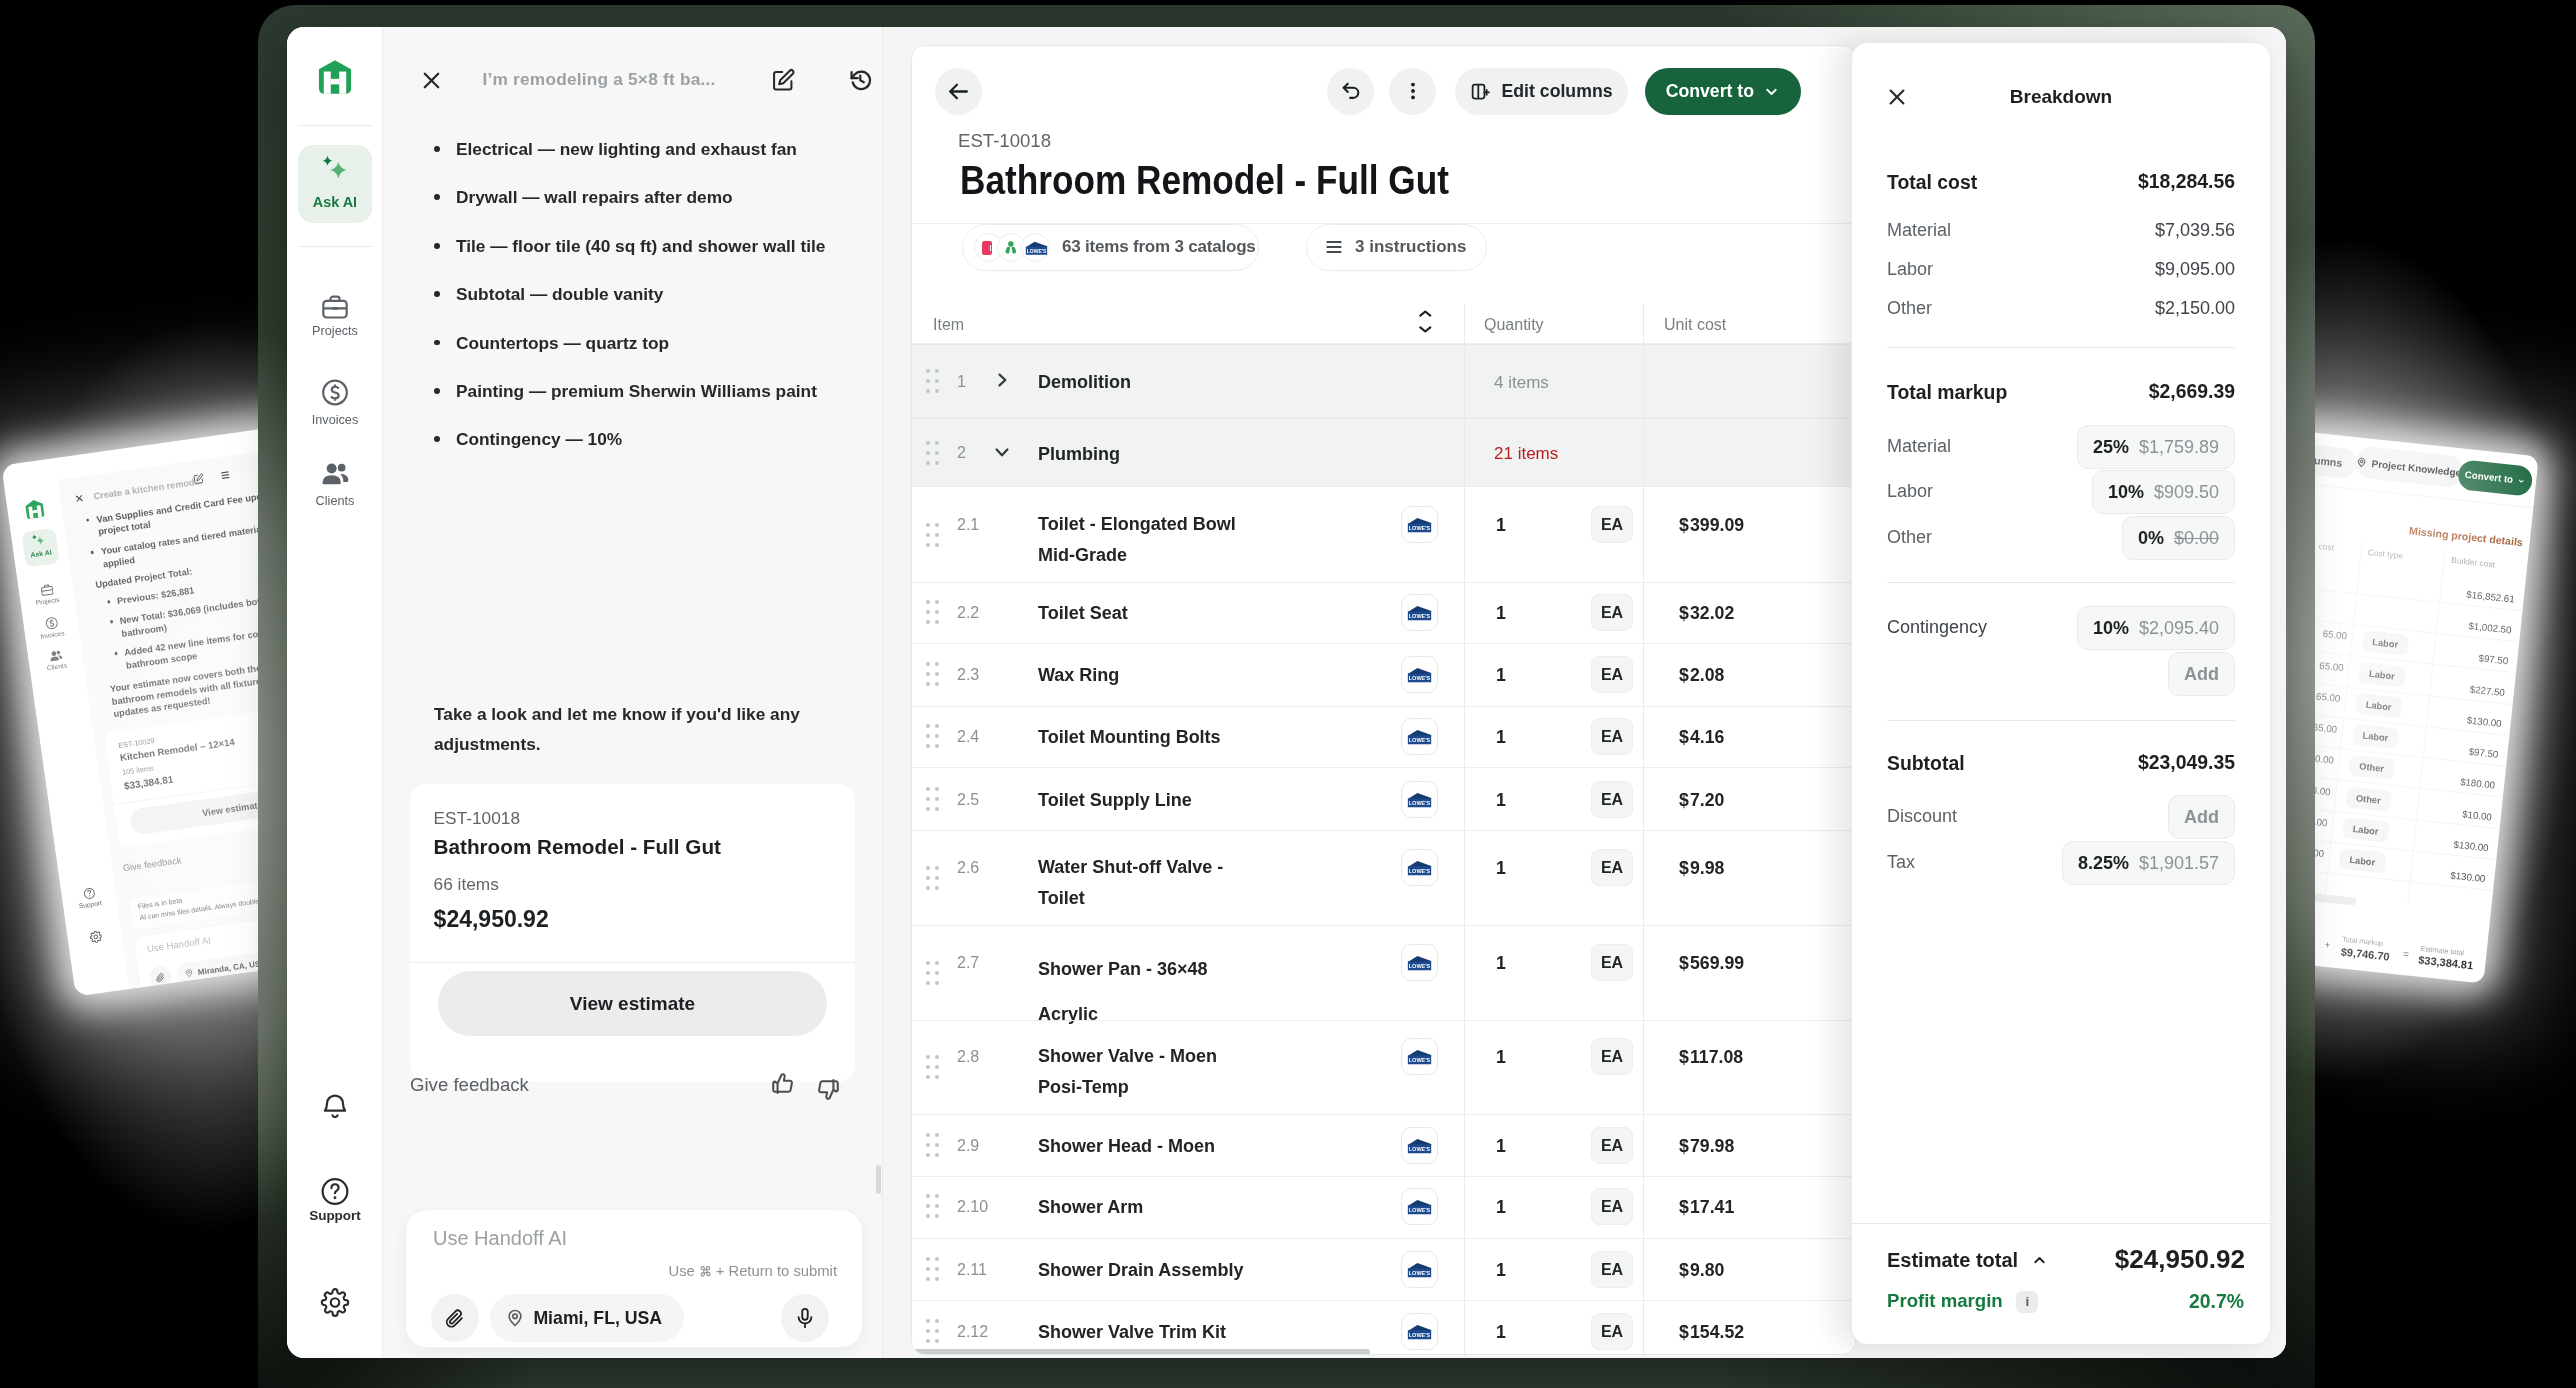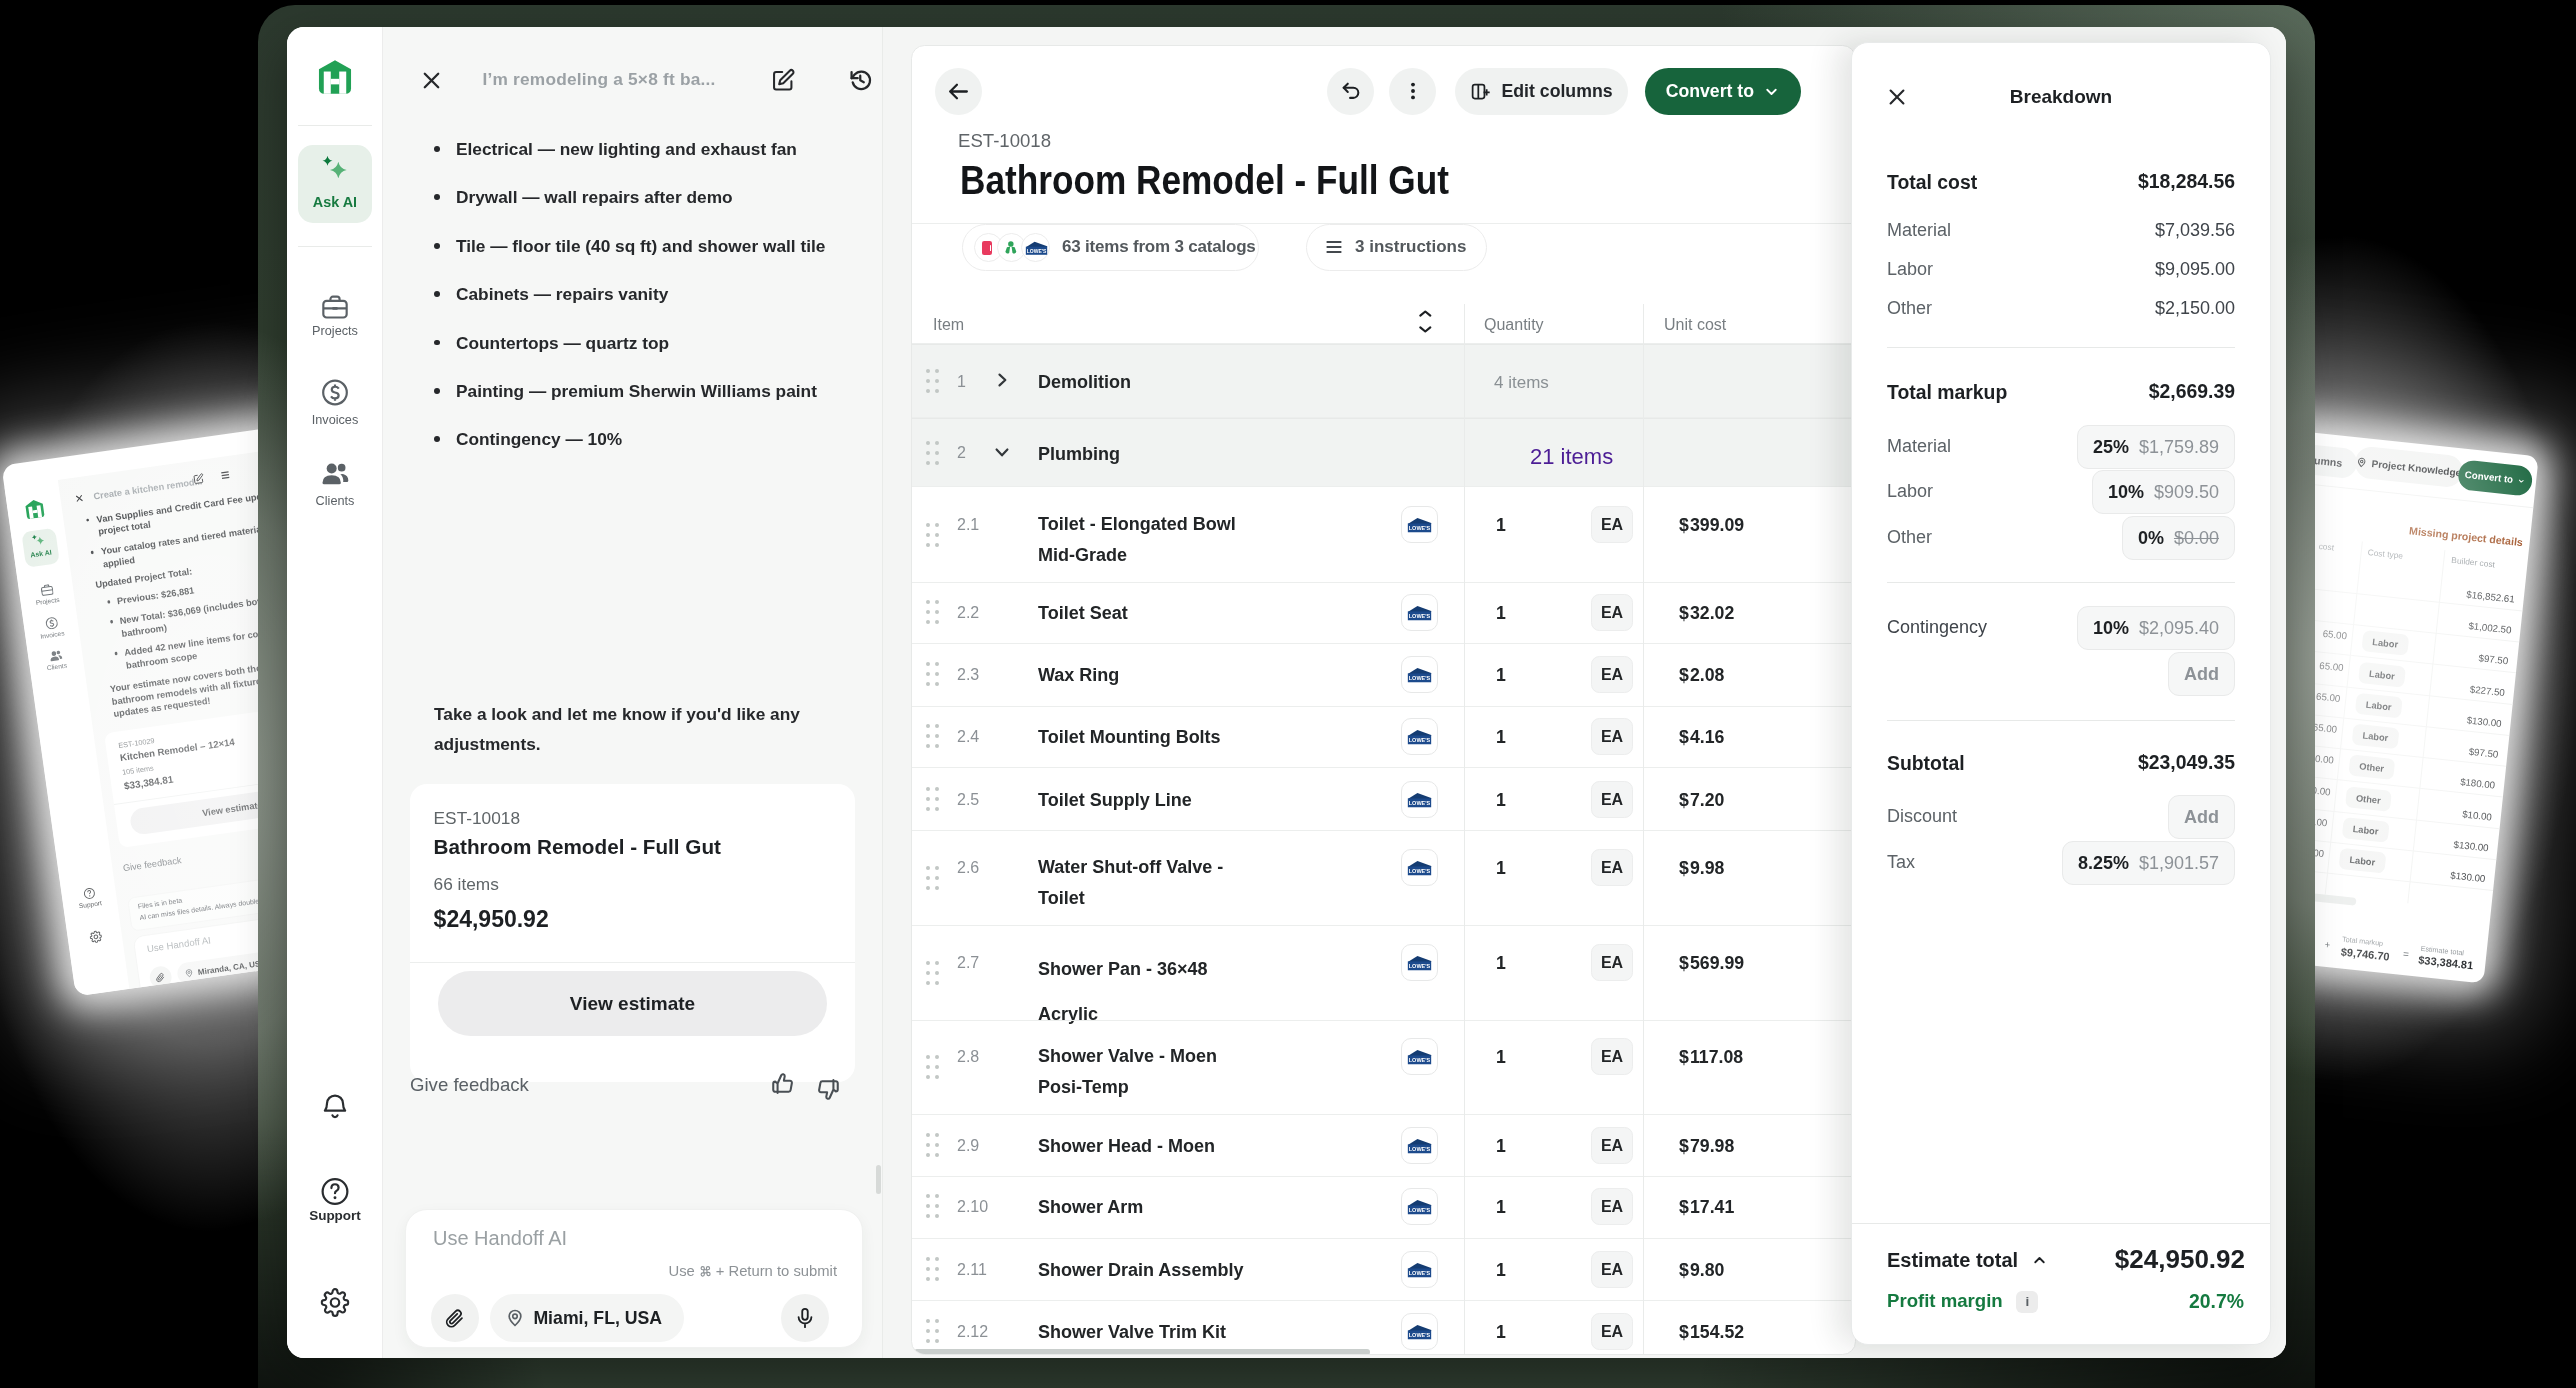--- a/index.html
+++ b/index.html
@@ -276,7 +276,7 @@
         <li>Electrical — new lighting and exhaust fan</li>
         <li>Drywall — wall repairs after demo</li>
         <li>Tile — floor tile (40 sq ft) and shower wall tile</li>
-        <li>Cabinets — repairs vanity</li>
+        <li>Subtotal — double vanity</li>
         <li>Countertops — quartz top</li>
         <li>Painting — premium Sherwin Williams paint</li>
         <li>Contingency — 10%</li>

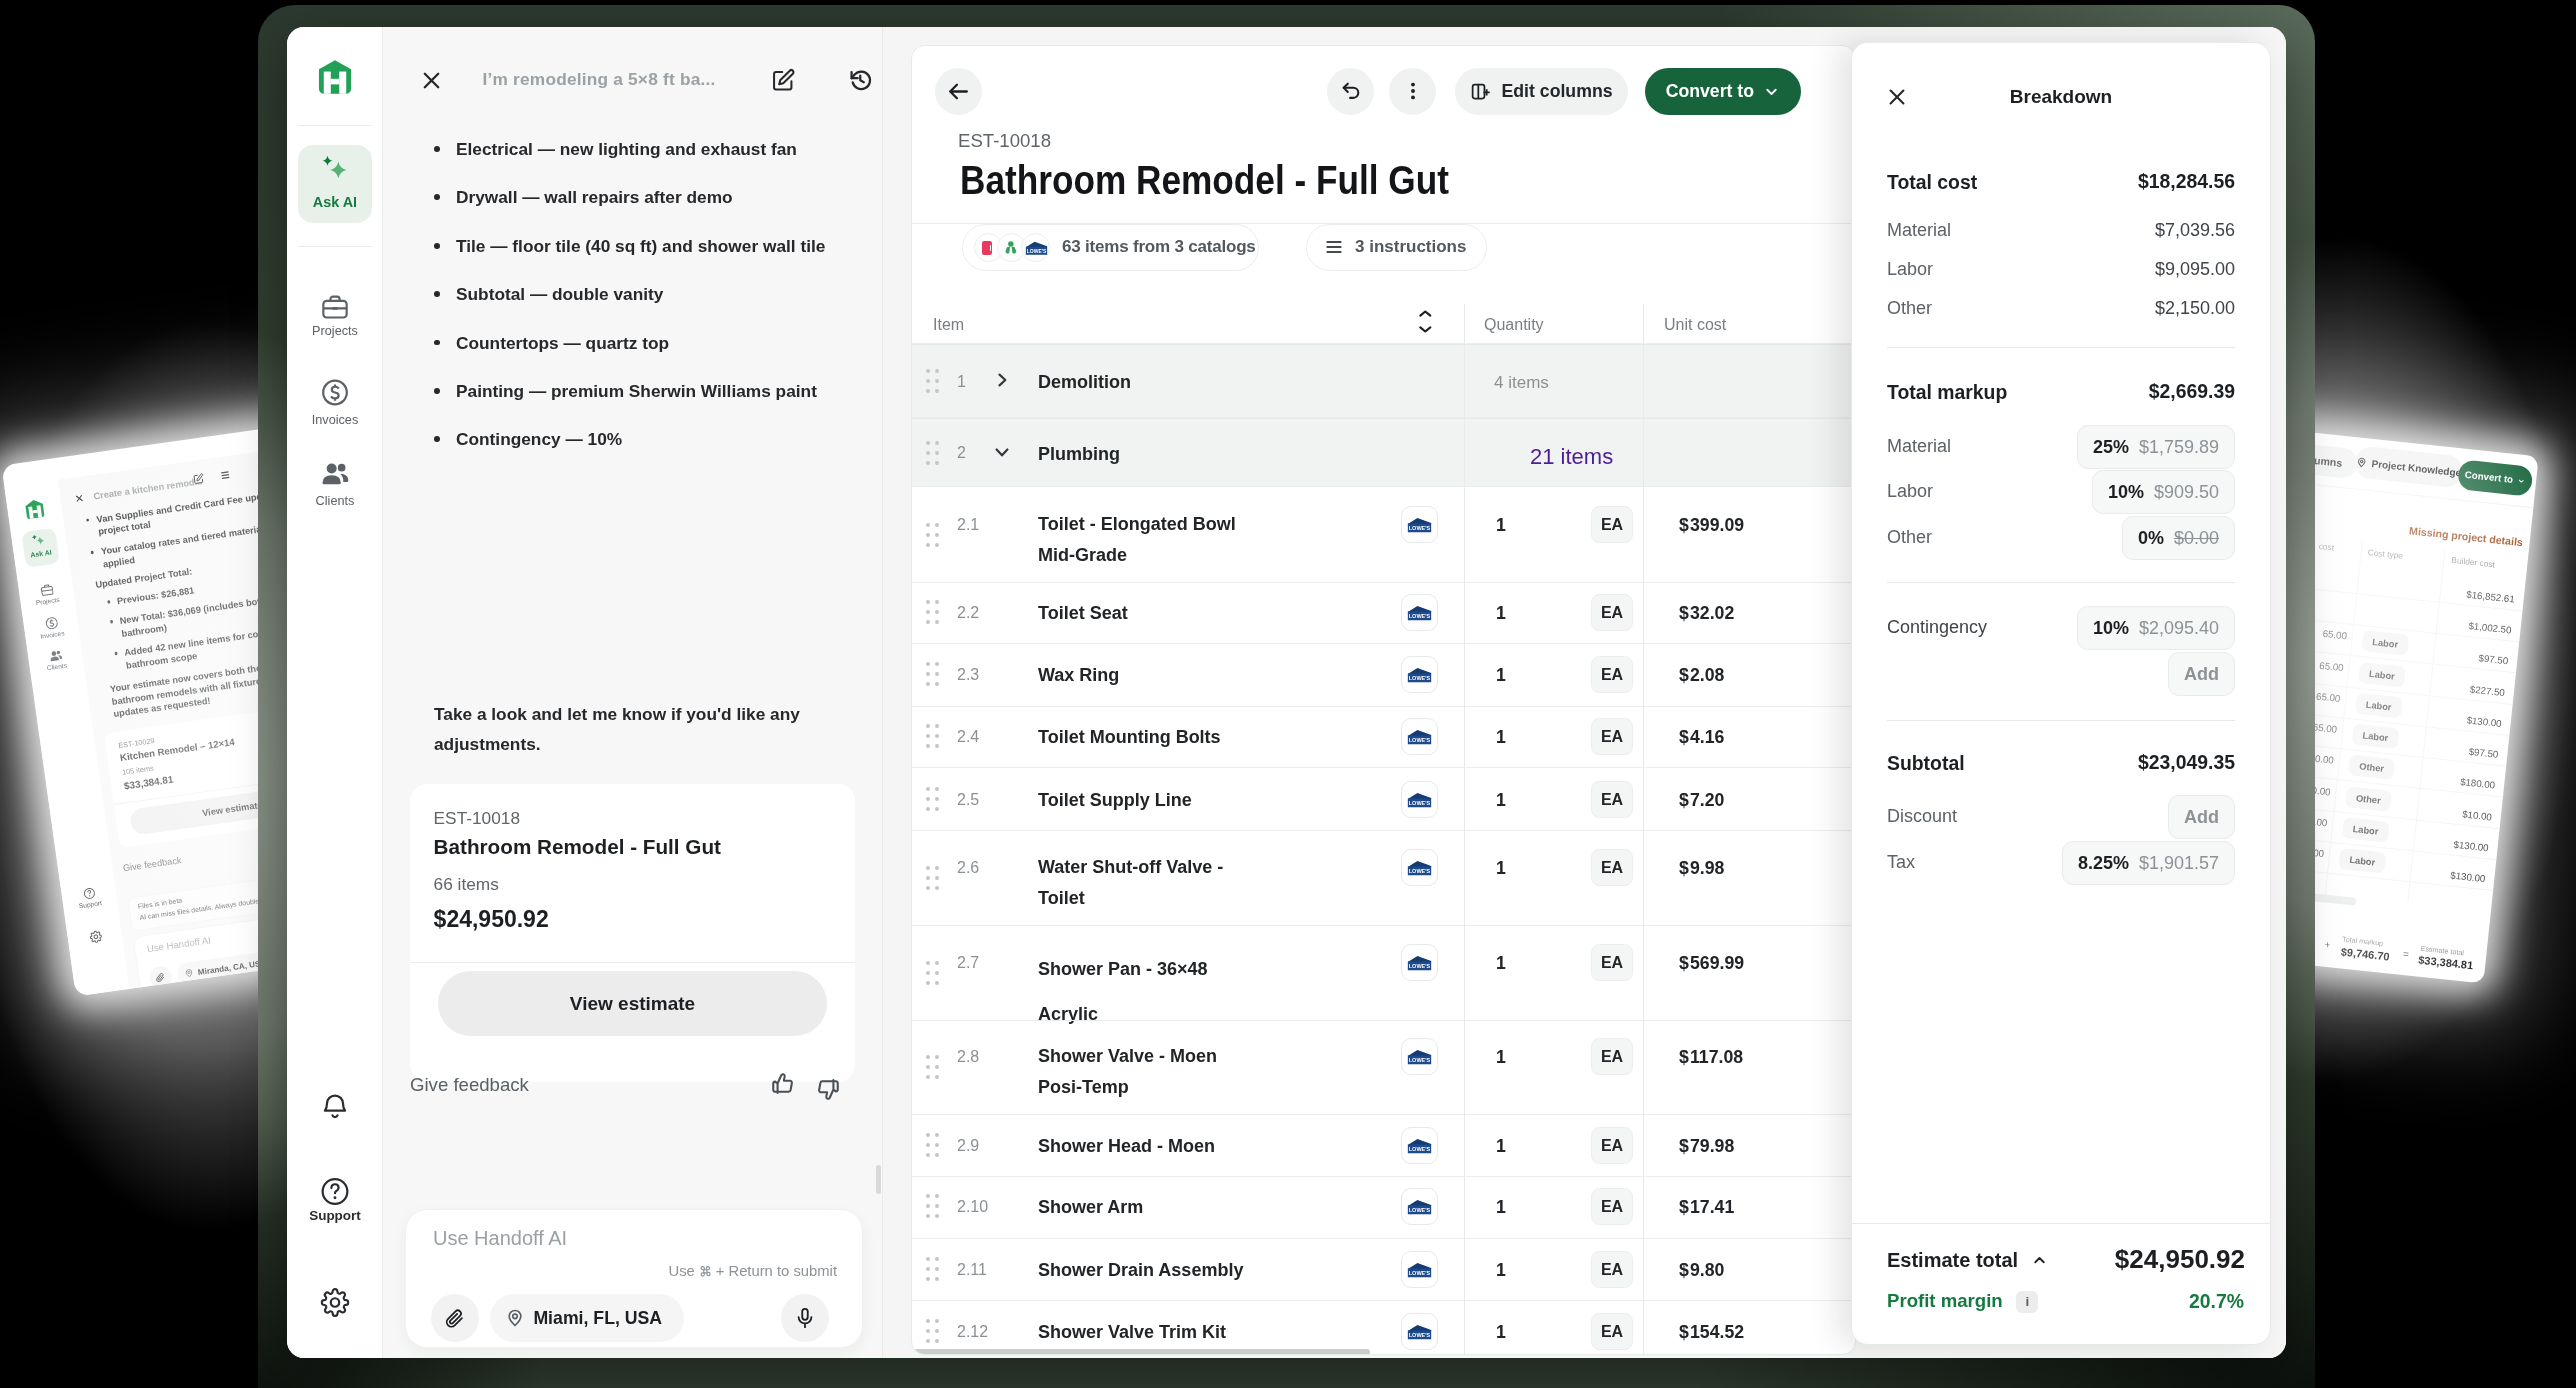--- a/index.html
+++ b/index.html
@@ -473,7 +473,7 @@
                 <path d="M5.5 9 L12 16 L18.5 9"></path>
               </svg>
             <div class="iname" style="left:126px;top:21px">Plumbing</div>
-            <div class="abs" style="left:582px;top:25px;font-size:22px;color:#4c1d95;margin-left:36px;">21 items</div>
+            <div class="abs" style="left:582px;top:25px;font-size:17px;color:#b91c1c;">21 items</div>
             <div class="rowline" style="bottom:0"></div>
           </div>
           <div class="abs" style="left:0;top:442px;width:100%;height:95px;">

